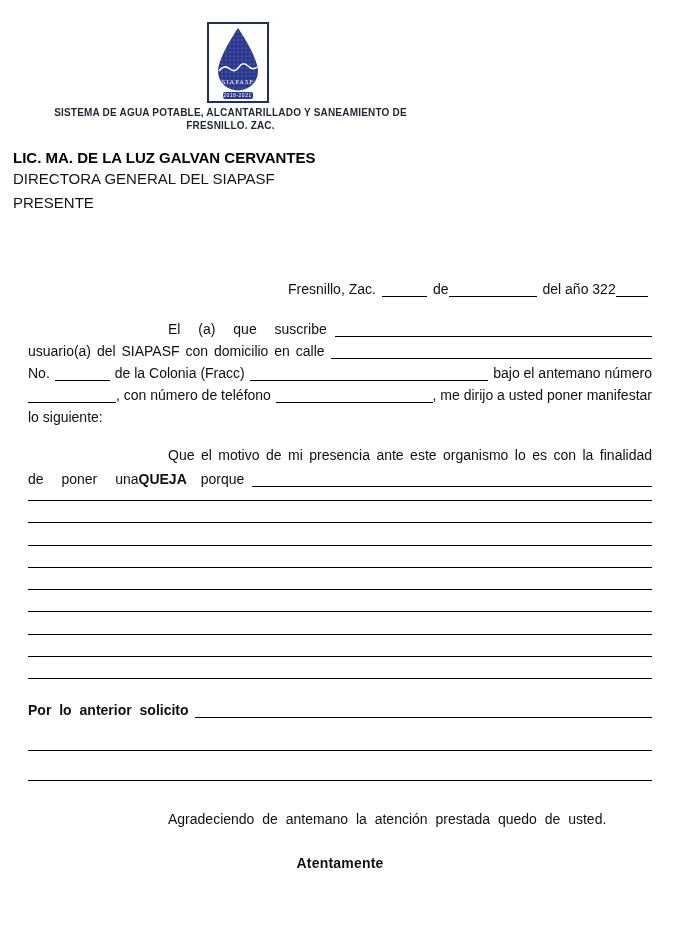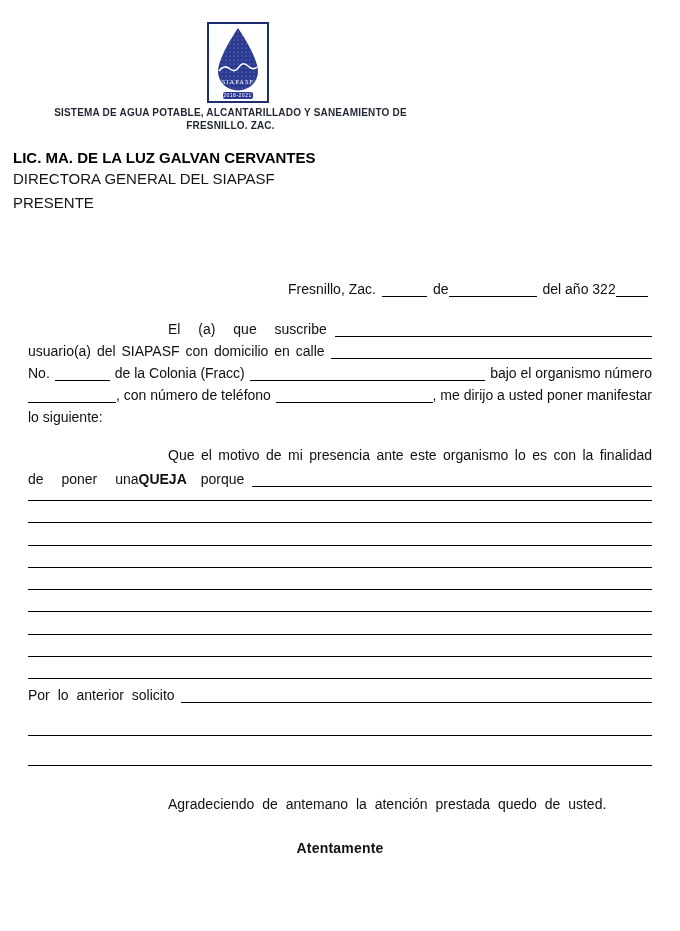--- a/index.html
+++ b/index.html
@@ -159,7 +159,7 @@
         <span class="blank b-no"></span>
         <span class="t">de la Colonia (Fracc)</span>
         <span class="fill"></span>
-        <span class="t">bajo el organismo número</span>
+        <span class="t">bajo el antemano número</span>
       </div>
       <div class="row r4">
         <span class="blank b-contract"></span>

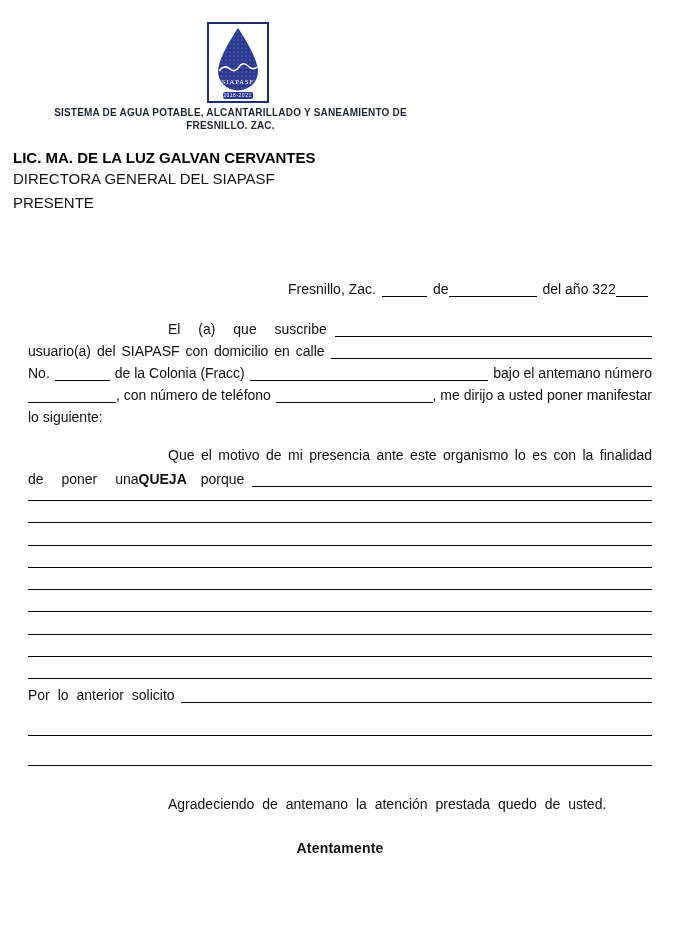--- a/index.html
+++ b/index.html
@@ -95,7 +95,7 @@
   .rules .rule { height:22.3px; border-bottom:1.5px solid var(--rule-color, #000); }
   .rules .rule:first-child { height:10px; }
 
-  .request-row { margin-top:4px; height:24px; line-height:24px; }
+  .request-row { margin-top:19px; height:24px; line-height:24px;font-weight:bold; }
   .request-row .fill { margin-left:6px; }
   .rules2 .rule { border-bottom:1.5px solid var(--rule-color, #000); }
   .rules2 .rule:nth-child(1) { height:29px; }

